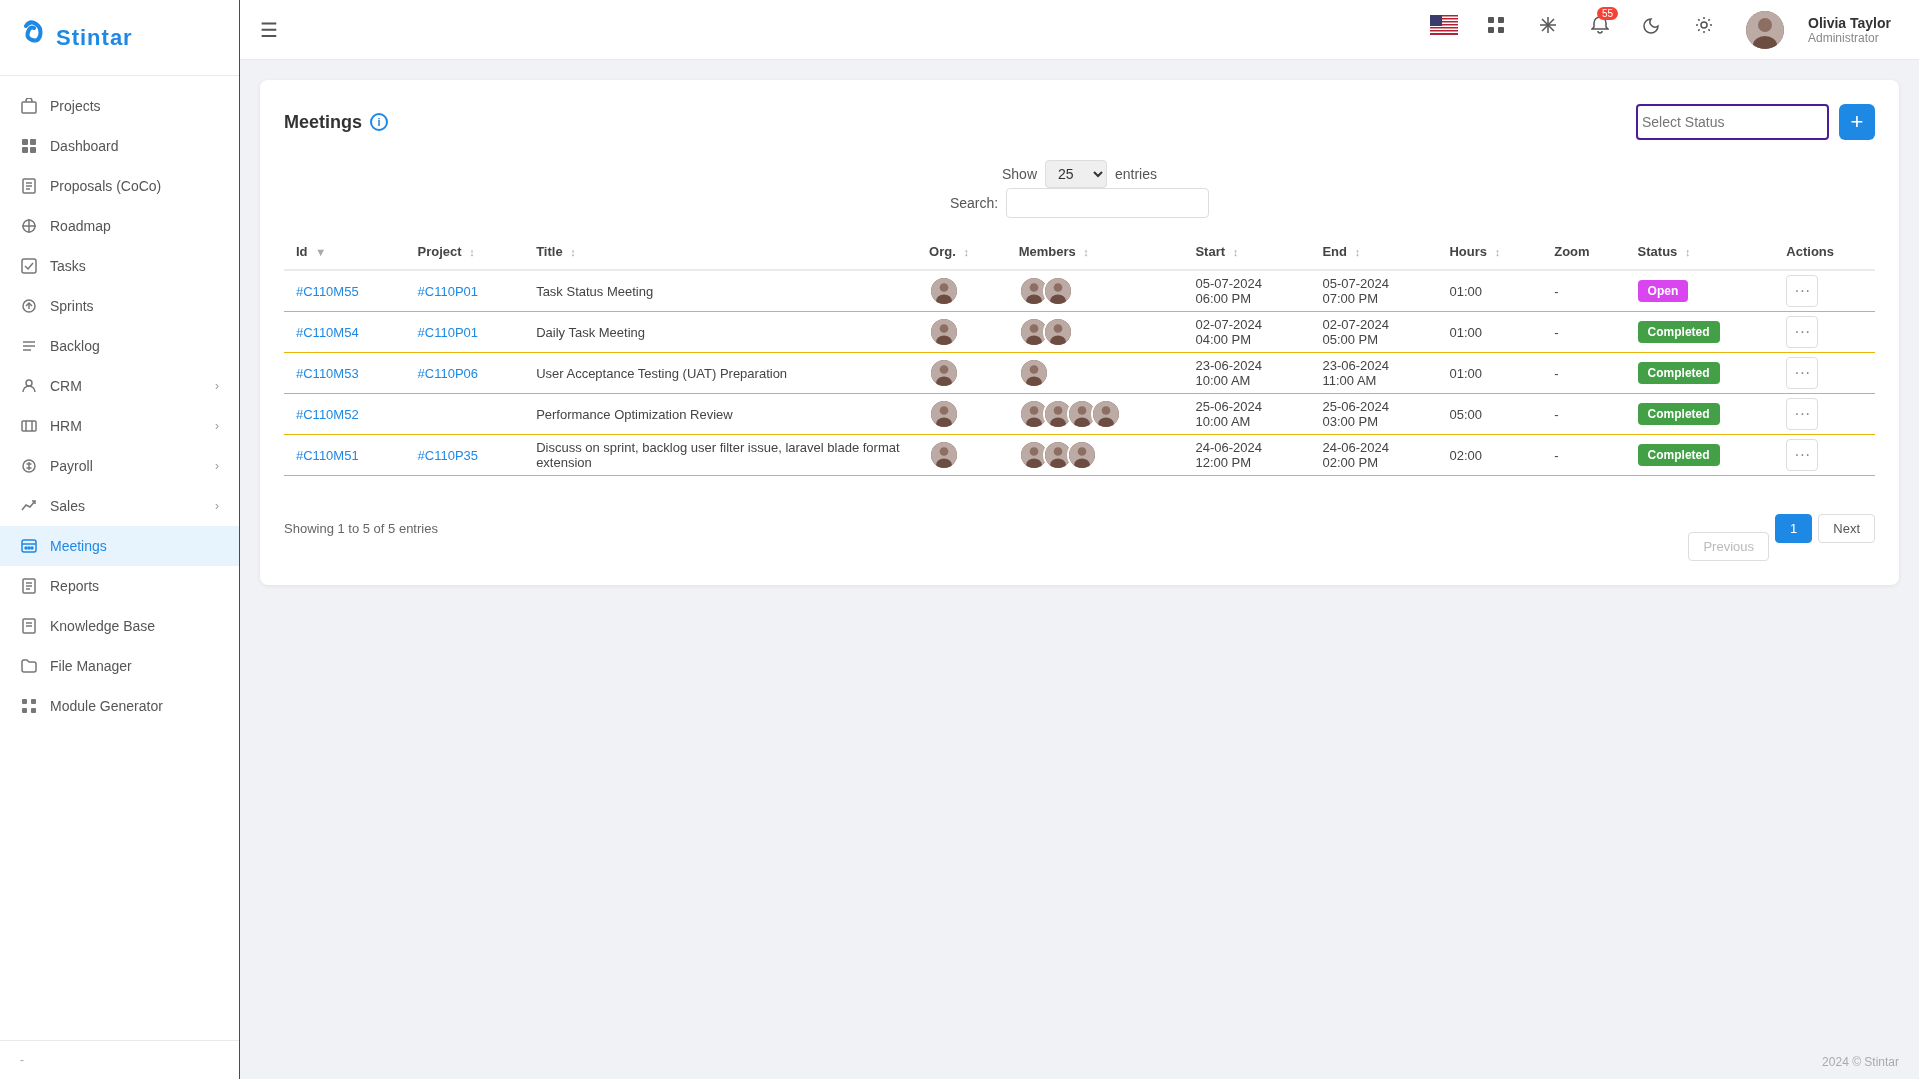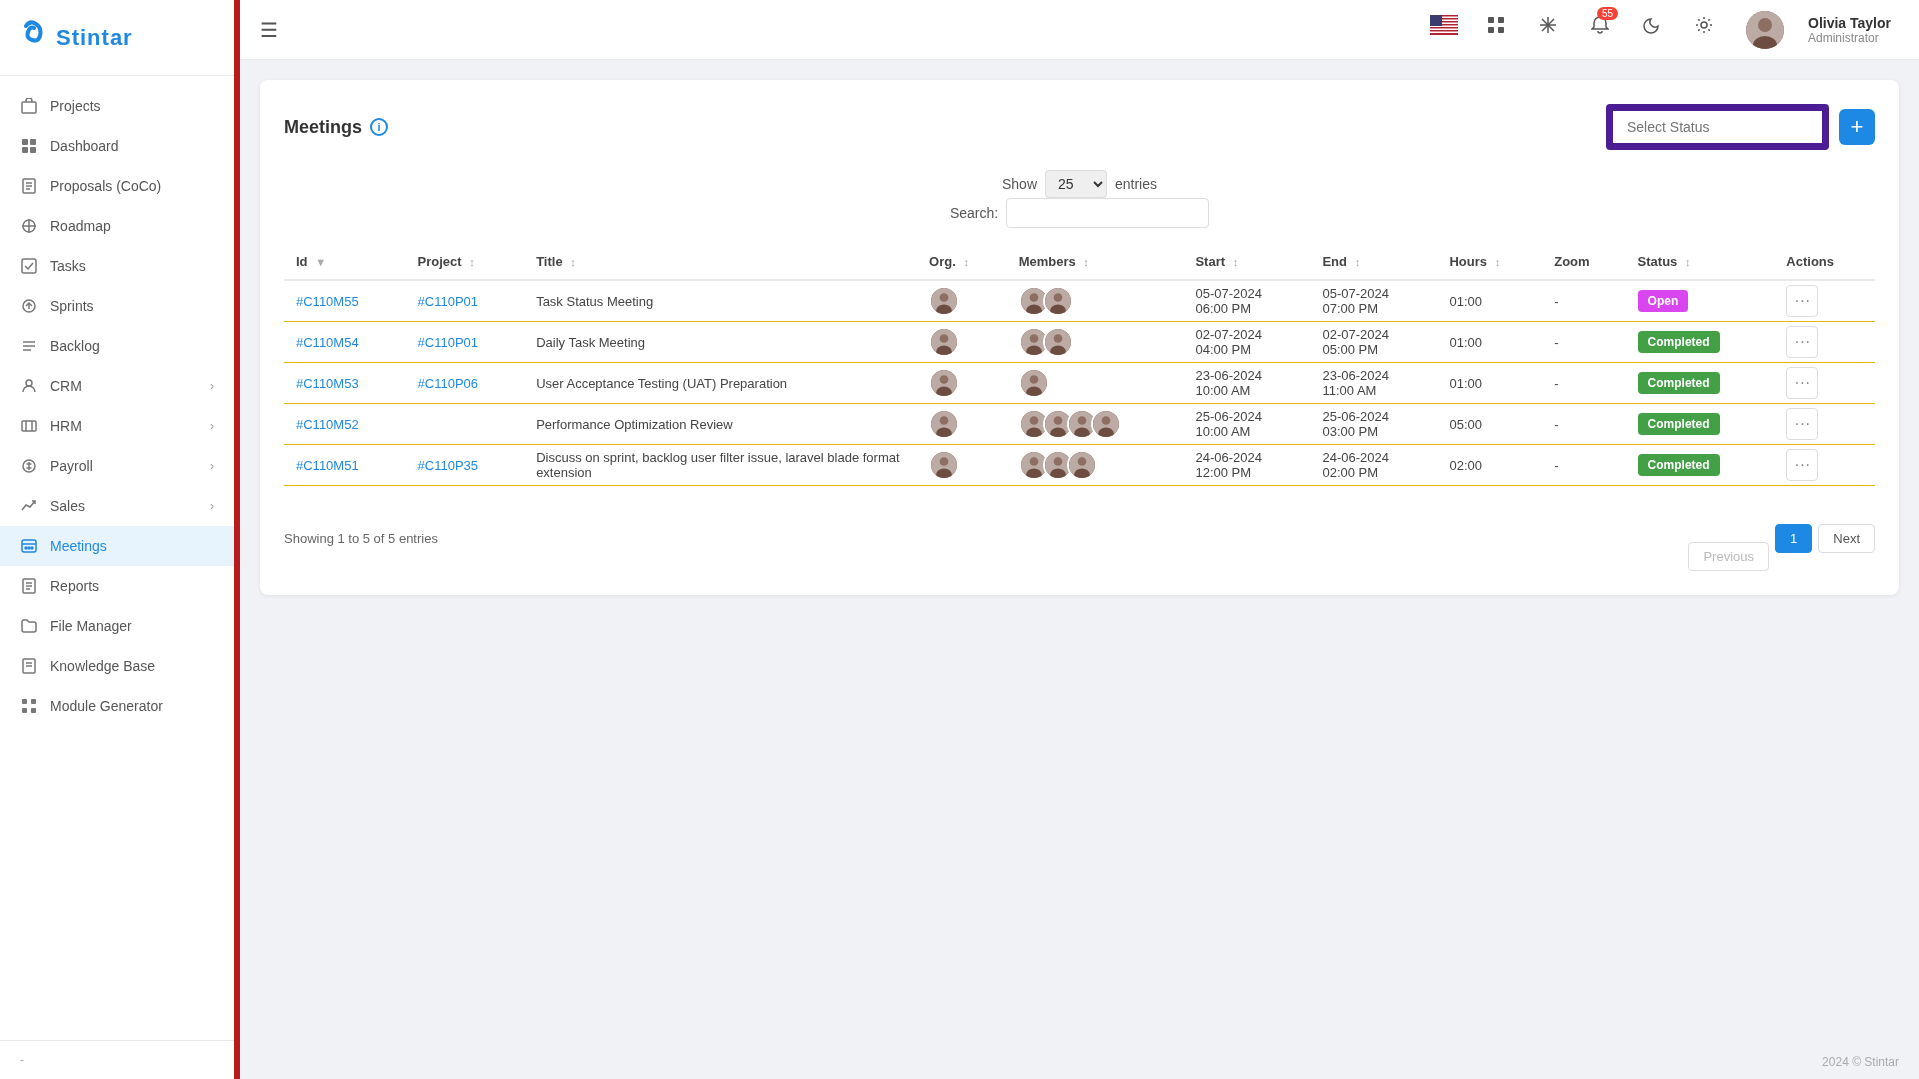--- a/index.html
+++ b/index.html
@@ -8,7 +8,7 @@
     
     #sidebar {
       width: 240px; min-width: 240px; background: #fff; display: flex; flex-direction: column;
-      border-right: 6px solid #b91c1c; height: 100vh; overflow-y: auto;
+      border-right: 1px solid #b91c1c; height: 100vh; overflow-y: auto;
     }
     #sidebar-logo {
       padding: 18px 20px; border-bottom: 1px solid #e8eaed;

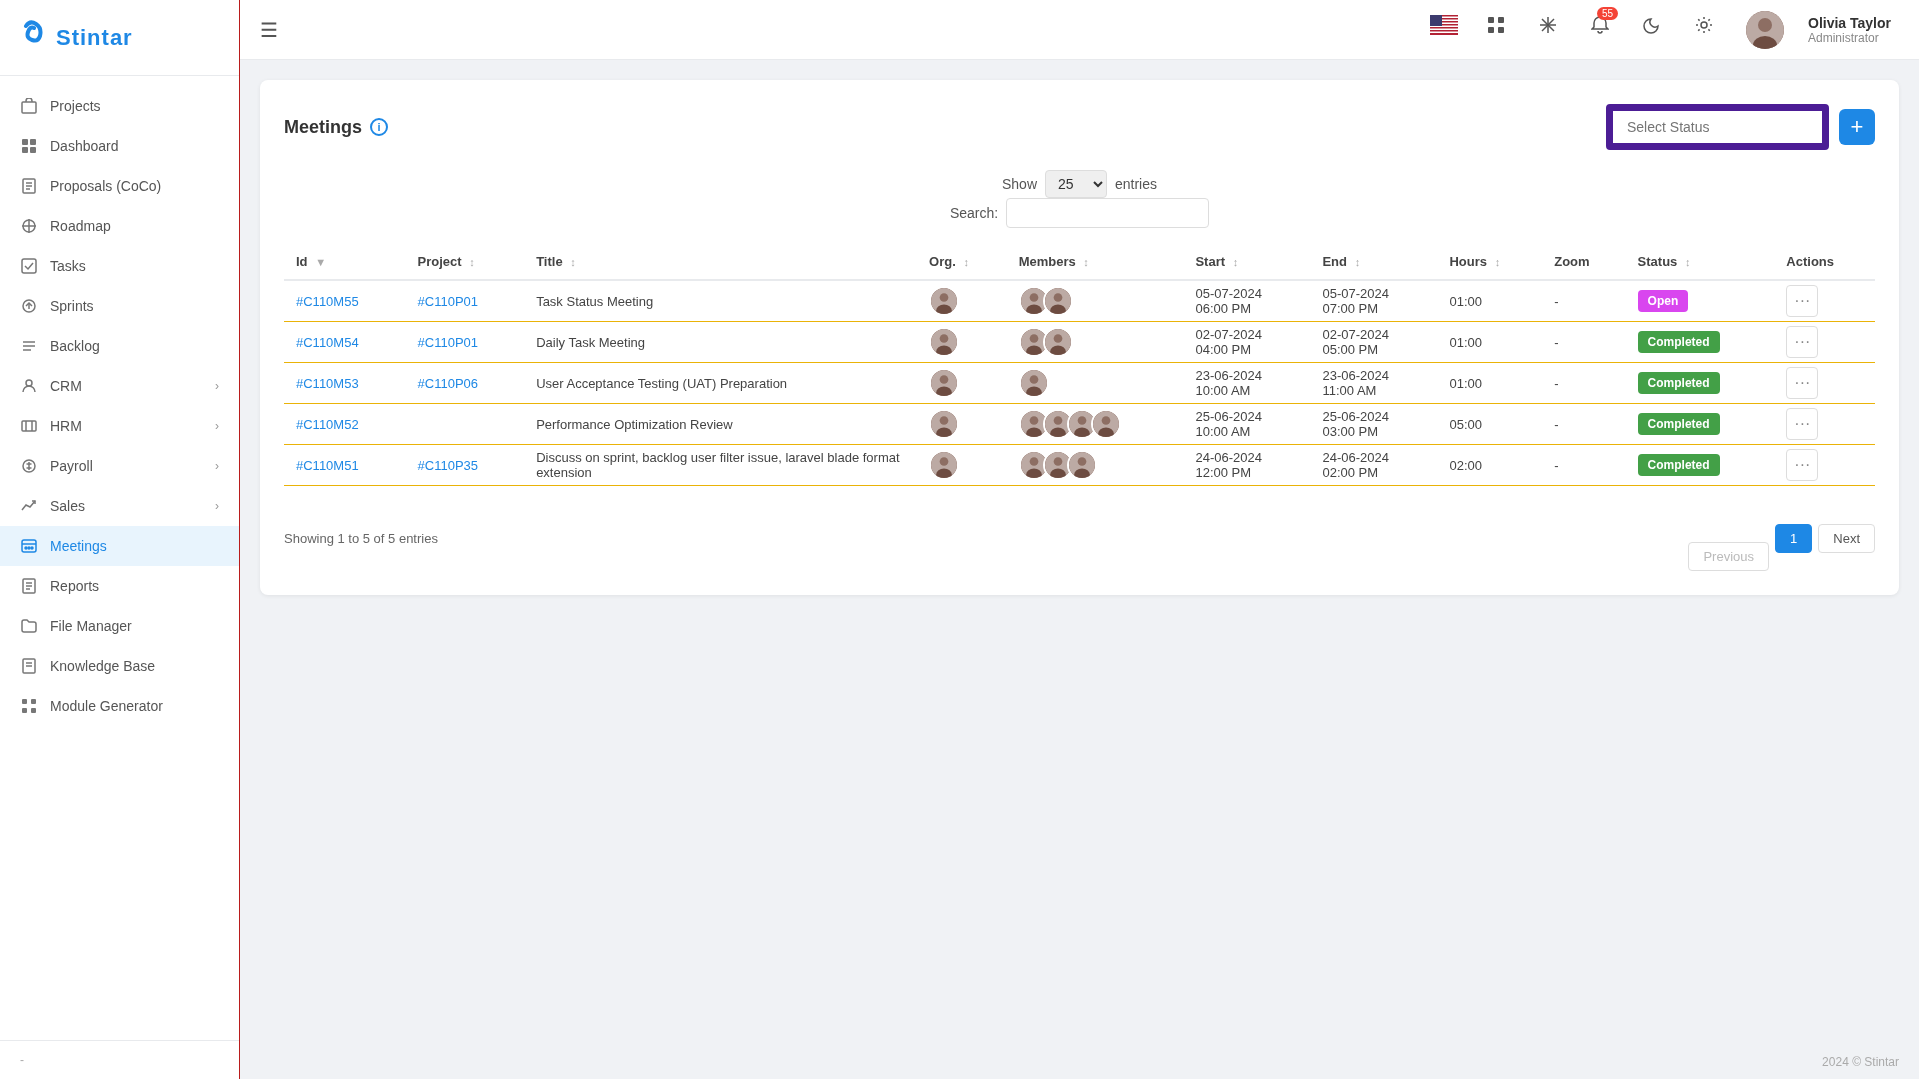--- a/index.html
+++ b/index.html
@@ -62,7 +62,7 @@
     .info-icon { width: 18px; height: 18px; border-radius: 50%; border: 2px solid #1e88e5; color: #1e88e5; font-size: 11px; display: inline-flex; align-items: center; justify-content: center; font-weight: 700; cursor: pointer; }
     .card-actions { display: flex; align-items: center; gap: 10px; }
     .select-status {
-      border: 7px solid #4c1d95; border-radius: 4px; padding: 8px 14px; font-size: 14px; color: #999;
+      border: 2px solid #4c1d95; border-radius: 4px; padding: 8px 4px; font-size: 14px; color: #999;
       background: #fff; cursor: pointer; min-width: 160px;
     }
     .btn-add {

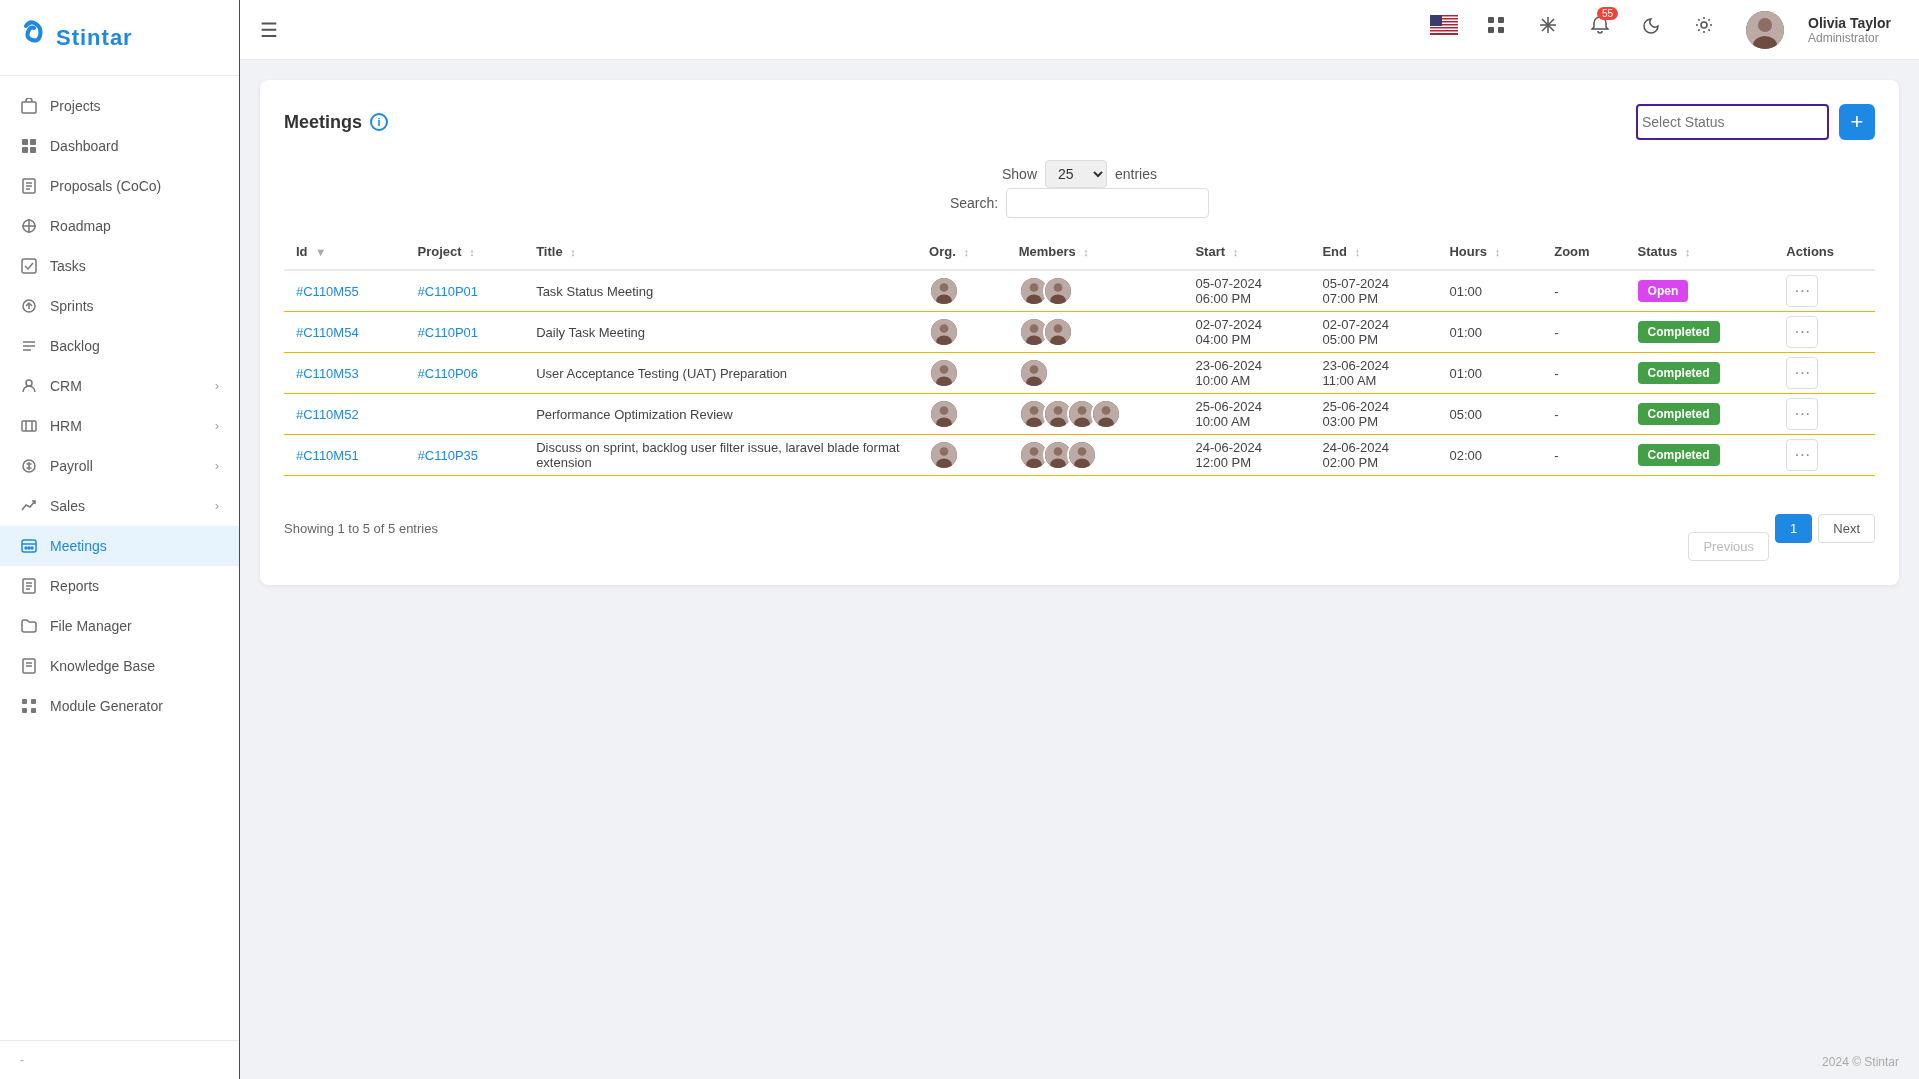--- a/index.html
+++ b/index.html
@@ -293,21 +293,21 @@
     <div class="nav-item">
       <span class="nav-icon">
         <svg width="16" height="16" viewBox="0 0 16 16" fill="none" stroke="#777" stroke-width="1.5">
-            <path d="M1 4a2 2 0 0 1 2-2h3l2 2h5a2 2 0 0 1 2 2v6a2 2 0 0 1-2 2H3a2 2 0 0 1-2-2V4z"></path>
-          </svg>
-      </span>
-      <span>File Manager</span>
-    </div>
-
-    <div class="nav-item">
-      <span class="nav-icon">
-        <svg width="16" height="16" viewBox="0 0 16 16" fill="none" stroke="#777" stroke-width="1.5">
             <path d="M3 1h10a1 1 0 0 1 1 1v12a1 1 0 0 1-1 1H3a1 1 0 0 1-1-1V2a1 1 0 0 1 1-1z"></path>
             <line x1="5" y1="5" x2="11" y2="5"></line>
             <line x1="5" y1="8" x2="11" y2="8"></line>
           </svg>
       </span>
       <span>Knowledge Base</span>
+    </div>
+
+    <div class="nav-item">
+      <span class="nav-icon">
+        <svg width="16" height="16" viewBox="0 0 16 16" fill="none" stroke="#777" stroke-width="1.5">
+            <path d="M1 4a2 2 0 0 1 2-2h3l2 2h5a2 2 0 0 1 2 2v6a2 2 0 0 1-2 2H3a2 2 0 0 1-2-2V4z"></path>
+          </svg>
+      </span>
+      <span>File Manager</span>
     </div>
 
     <div class="nav-item">

